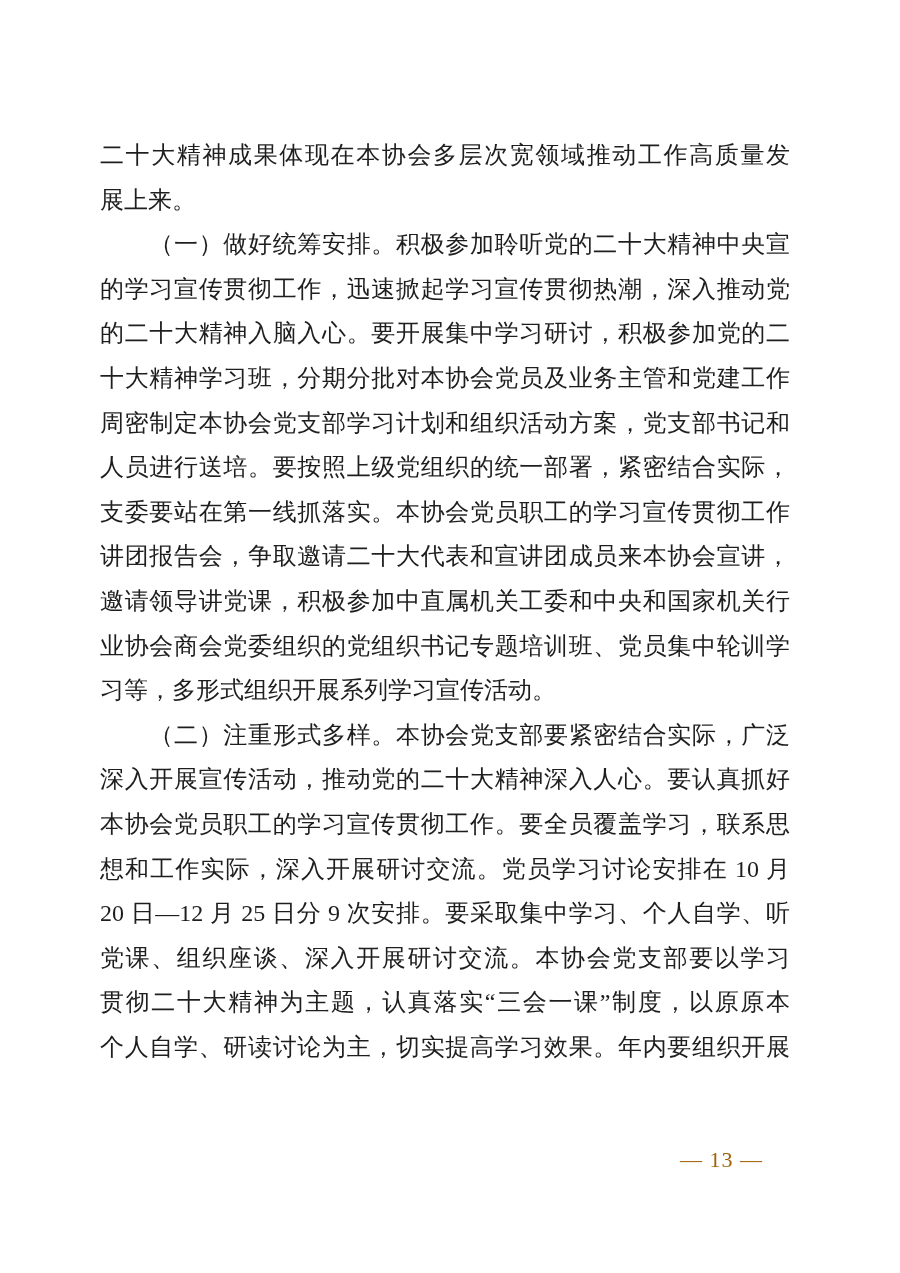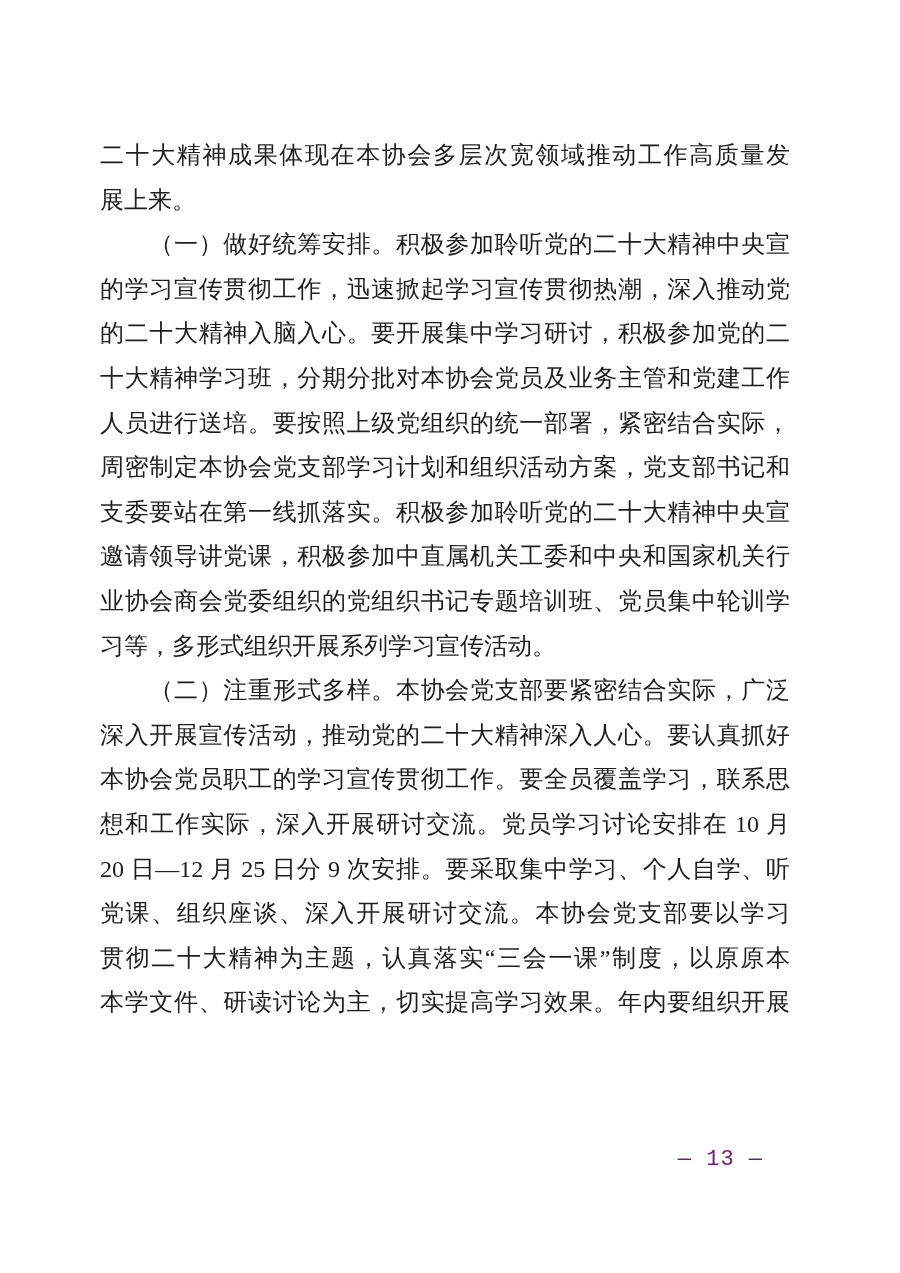--- a/index.html
+++ b/index.html
@@ -62,8 +62,8 @@
       <div class="line"><span class="seg">的学习宣传贯彻工作，迅速掀起学习宣传贯彻热潮，深入推动党</span></div>
       <div class="line"><span class="seg">的二十大精神入脑入心。要开展集中学习研讨，积极参加党的二</span></div>
       <div class="line"><span class="seg">十大精神学习班，分期分批对本协会党员及业务主管和党建工作</span></div>
+      <div class="line"><span class="seg">周密制定本协会党支部学习计划和组织活动方案，党支部书记和</span></div>
       <div class="line"><span class="seg">人员进行送培。要按照上级党组织的统一部署，紧密结合实际，</span></div>
-      <div class="line"><span class="seg">周密制定本协会党支部学习计划和组织活动方案，党支部书记和</span></div>
       <div class="line"><span class="seg">支委要站在第一线抓落实。积极参加聆听党的二十大精神中央宣</span></div>
       <div class="line"><span class="seg">邀请领导讲党课，积极参加中直属机关工委和中央和国家机关行</span></div>
       <div class="line"><span class="seg">业协会商会党委组织的党组织书记专题培训班、党员集中轮训学</span></div>

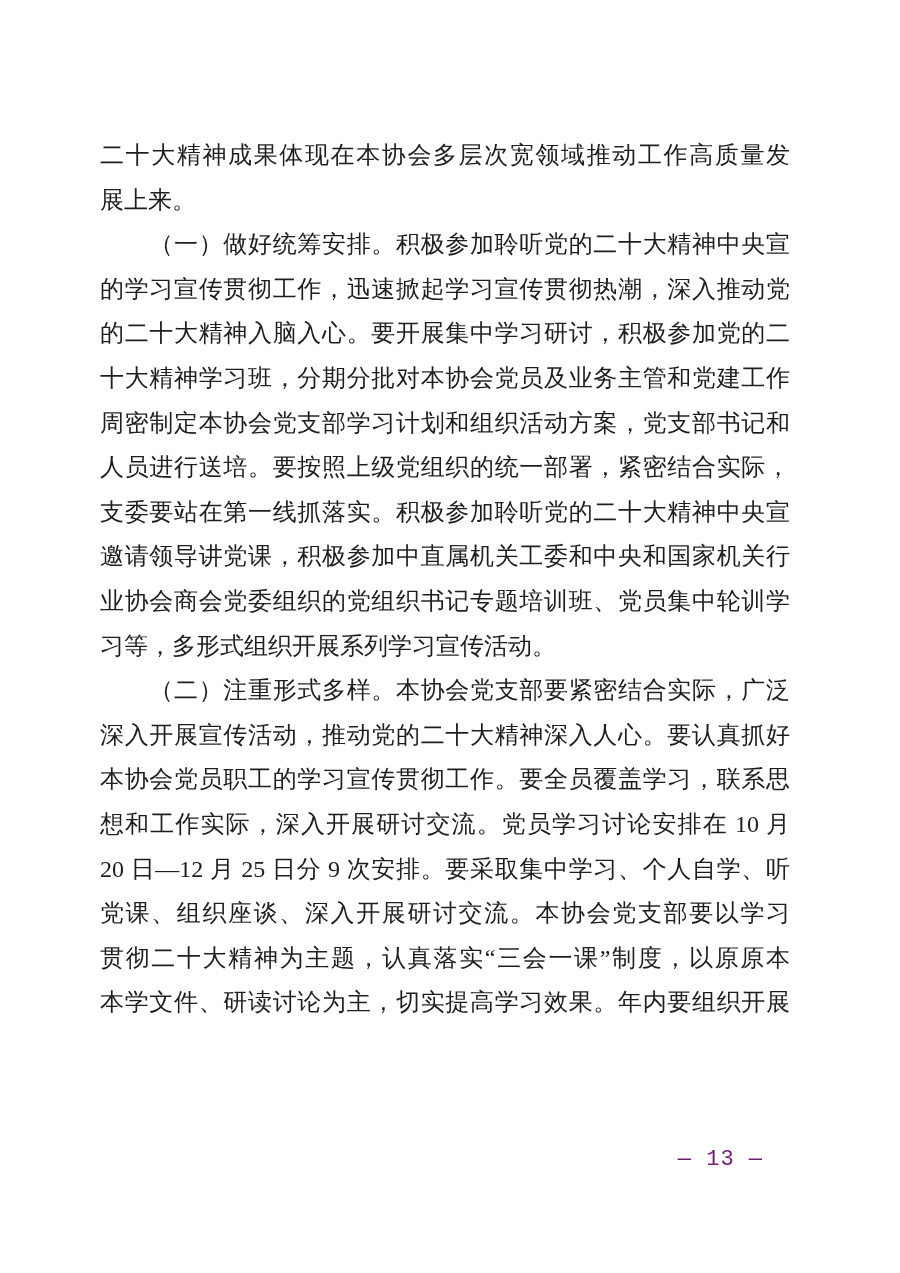--- a/index.html
+++ b/index.html
@@ -64,7 +64,7 @@
       <div class="line"><span class="seg">十大精神学习班，分期分批对本协会党员及业务主管和党建工作</span></div>
       <div class="line"><span class="seg">周密制定本协会党支部学习计划和组织活动方案，党支部书记和</span></div>
       <div class="line"><span class="seg">人员进行送培。要按照上级党组织的统一部署，紧密结合实际，</span></div>
-      <div class="line"><span class="seg">支委要站在第一线抓落实。积极参加聆听党的二十大精神中央宣</span></div>
+      <div class="line"><span class="seg">支委要站在第一线抓落实。本协会党员职工的学习宣传贯彻工作</span></div>
       <div class="line"><span class="seg">邀请领导讲党课，积极参加中直属机关工委和中央和国家机关行</span></div>
       <div class="line"><span class="seg">业协会商会党委组织的党组织书记专题培训班、党员集中轮训学</span></div>
       <div class="line last"><span class="seg">习等，多形式组织开展系列学习宣传活动。</span></div>

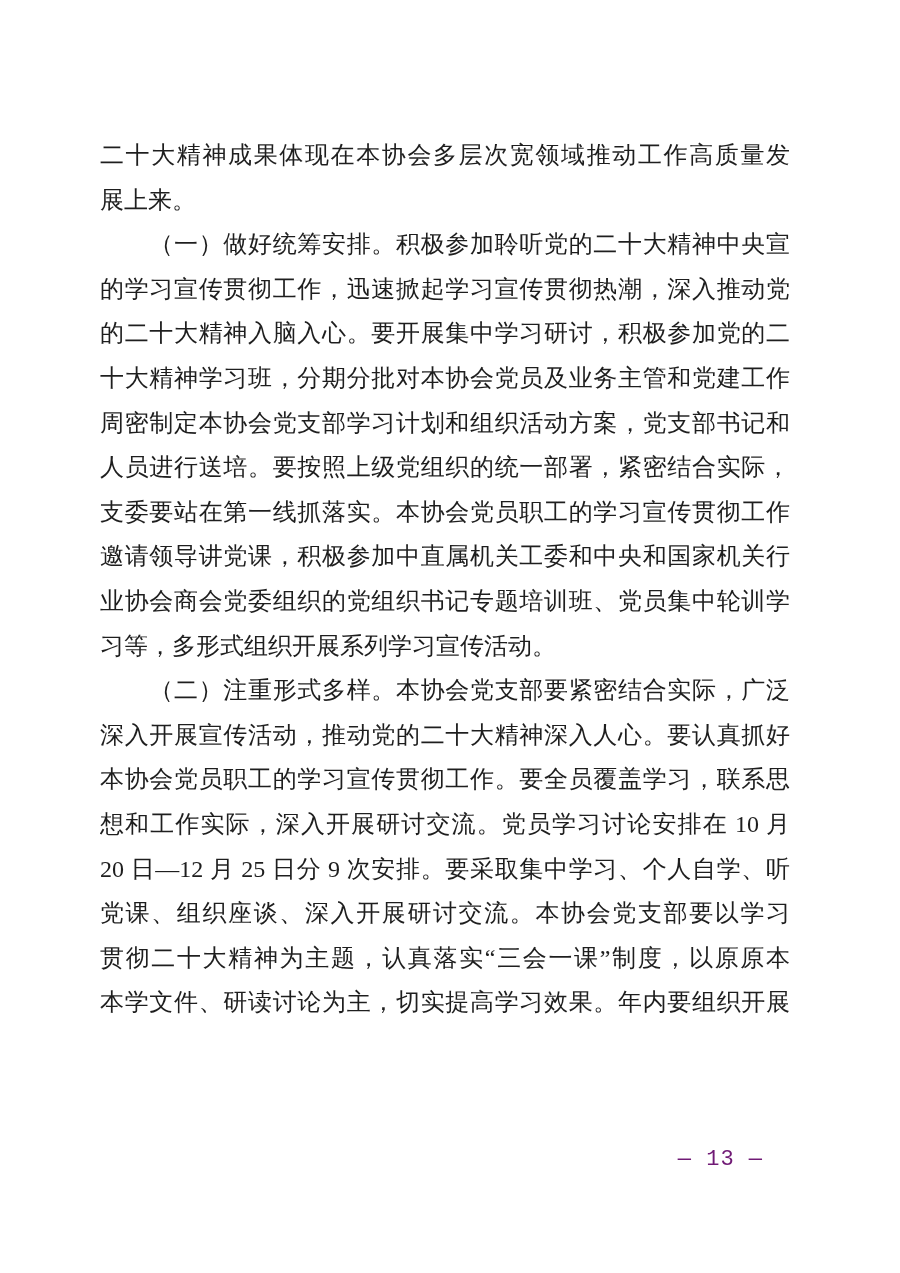--- a/index.html
+++ b/index.html
@@ -65,6 +65,7 @@
       <div class="line"><span class="seg">周密制定本协会党支部学习计划和组织活动方案，党支部书记和</span></div>
       <div class="line"><span class="seg">人员进行送培。要按照上级党组织的统一部署，紧密结合实际，</span></div>
       <div class="line"><span class="seg">支委要站在第一线抓落实。本协会党员职工的学习宣传贯彻工作</span></div>
+      <div class="line"><span class="seg">讲团报告会，争取邀请二十大代表和宣讲团成员来本协会宣讲，</span></div>
       <div class="line"><span class="seg">邀请领导讲党课，积极参加中直属机关工委和中央和国家机关行</span></div>
       <div class="line"><span class="seg">业协会商会党委组织的党组织书记专题培训班、党员集中轮训学</span></div>
       <div class="line last"><span class="seg">习等，多形式组织开展系列学习宣传活动。</span></div>

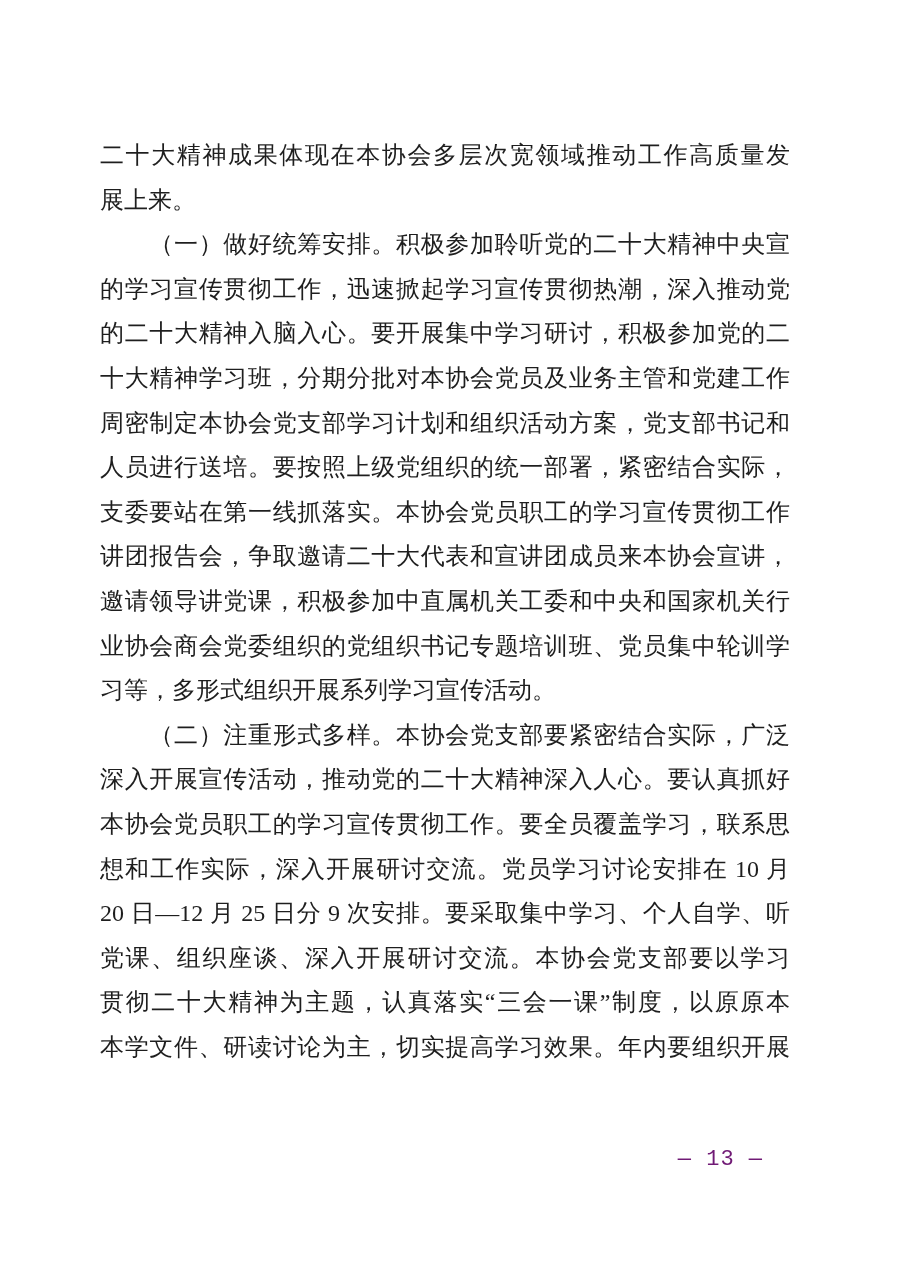--- a/index.html
+++ b/index.html
@@ -76,7 +76,7 @@
       <div class="line"><span class="seg">20 日—12 月 25 日分 9 次安排。要采取集中学习、个人自学、听</span></div>
       <div class="line"><span class="seg">党课、组织座谈、深入开展研讨交流。本协会党支部要以学习</span></div>
       <div class="line"><span class="seg">贯彻二十大精神为主题，认真落实“三会一课”制度，以原原本</span></div>
-      <div class="line"><span class="seg">本学文件、研读讨论为主，切实提高学习效果。年内要组织开展</span></div>
+      <div class="line"><span class="seg">个人自学、研读讨论为主，切实提高学习效果。年内要组织开展</span></div>
     </div>
   <div class="page-number">— 13 —</div>
 </div>

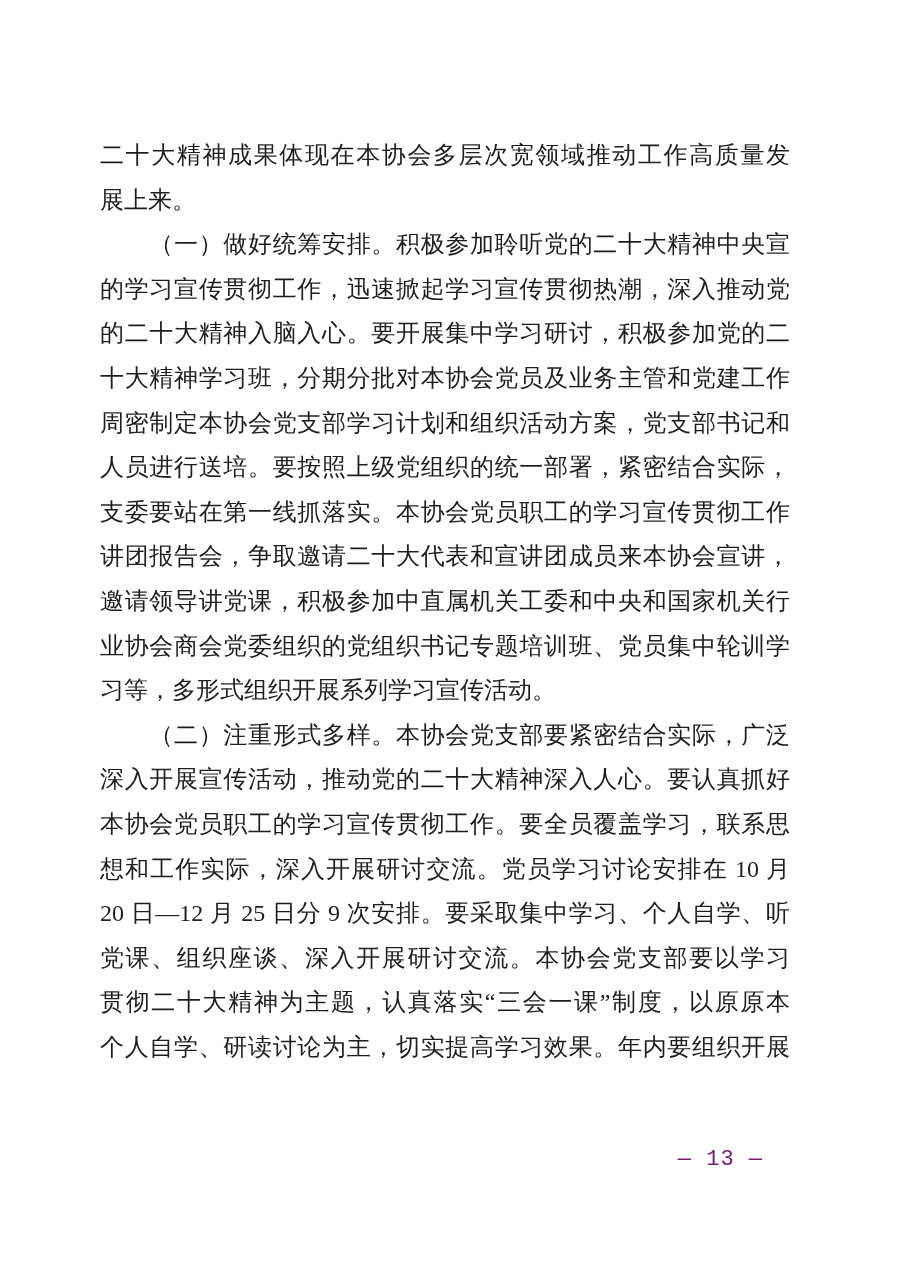--- a/index.html
+++ b/index.html
@@ -45,10 +45,9 @@
     right: 137px;
     font-size: 22px;
     line-height: 28px;
-    color: #701a75;
+    color: #a16207;
     letter-spacing: 1px;
     white-space: pre;
-    font-family: Liberation Mono, monospace;
   }
 </style>
 </head>

